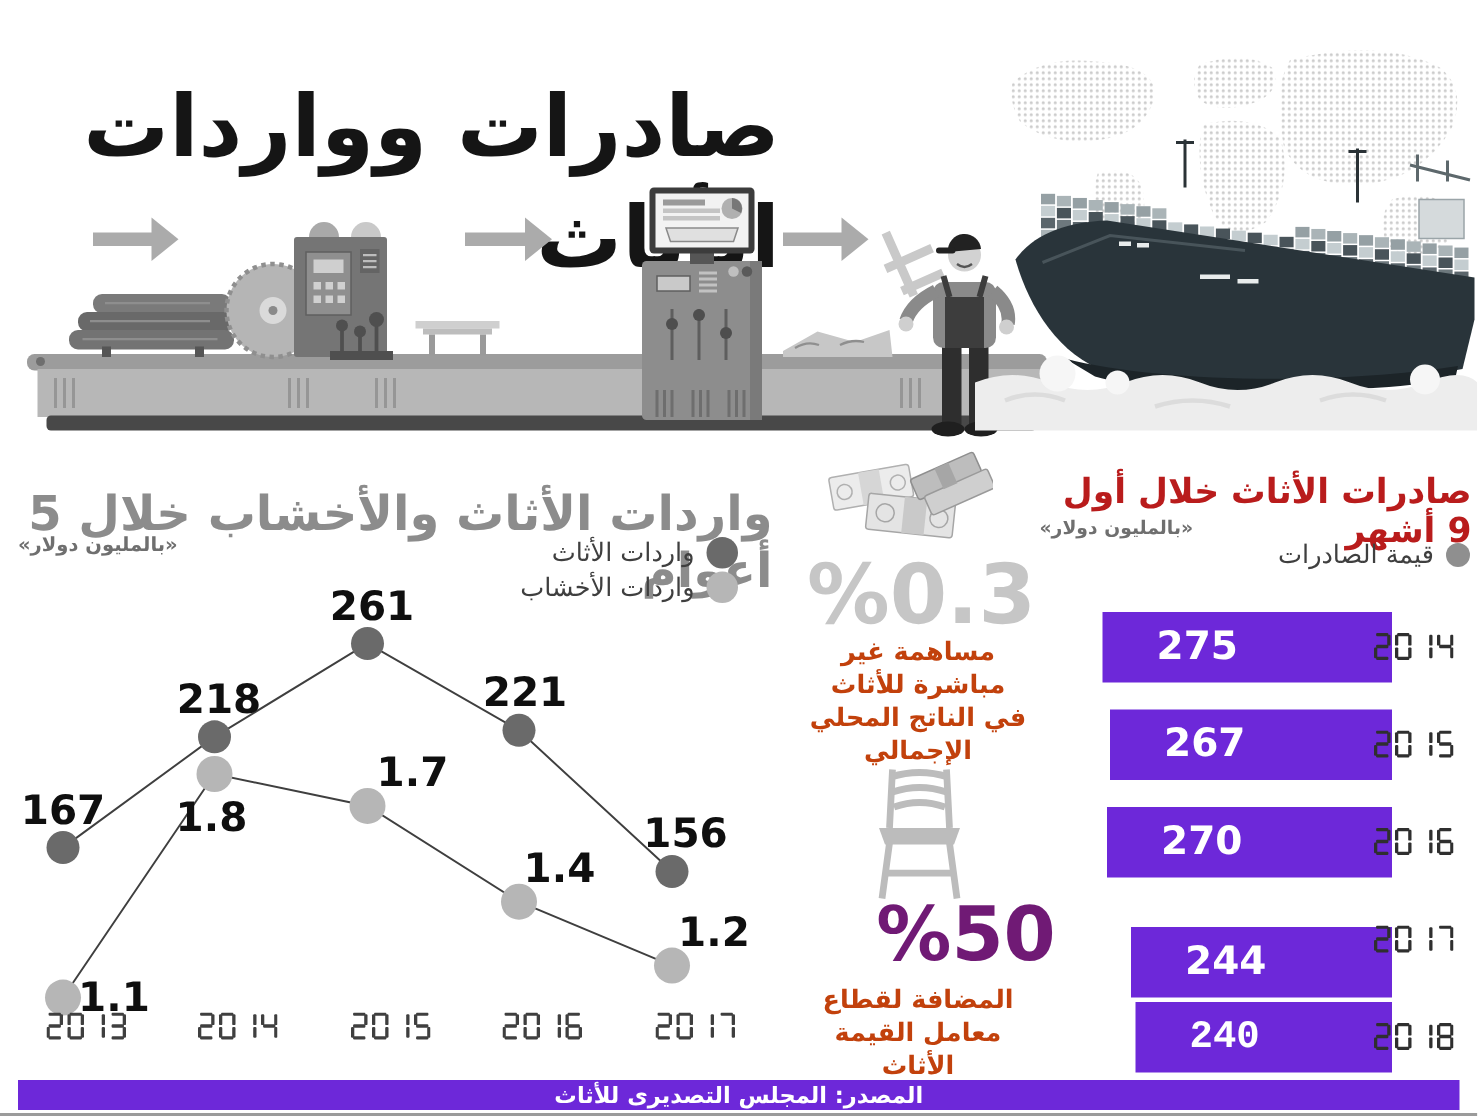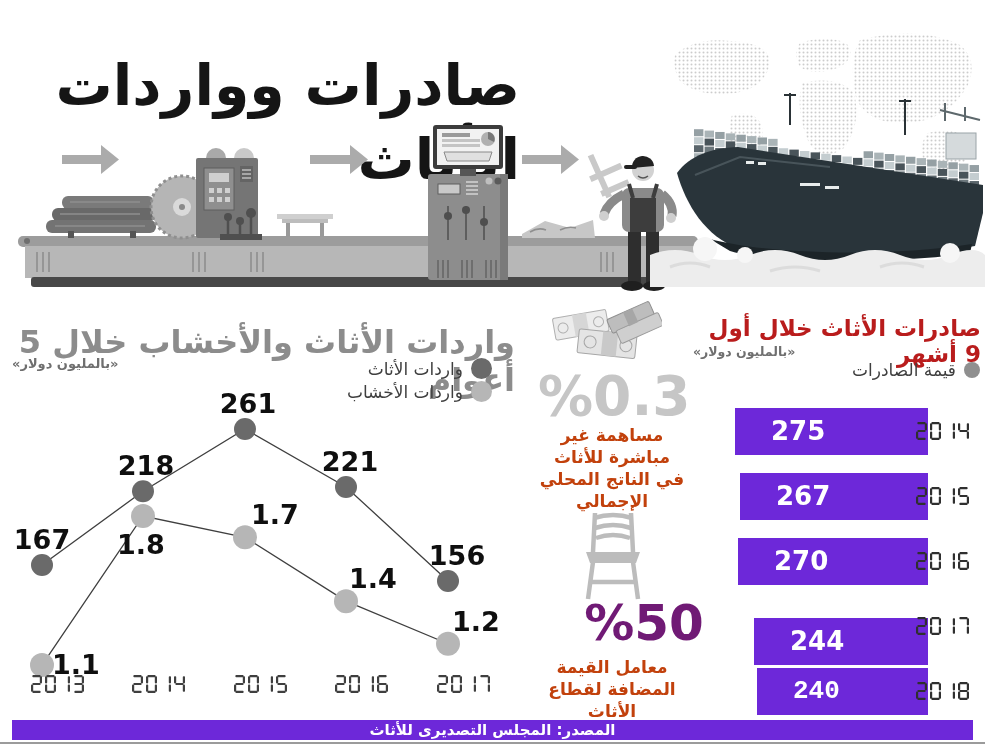--- a/index.html
+++ b/index.html
@@ -526,8 +526,8 @@
   </svg>
   <div class="abs" id="stat1-value">%50</div>
   <div class="abs stat-caption" id="stat1-caption">
+      <div>المضافة لقطاع</div>
       <div>معامل القيمة</div>
-      <div>المضافة لقطاع</div>
       <div>الأثاث</div>
     </div>
 

